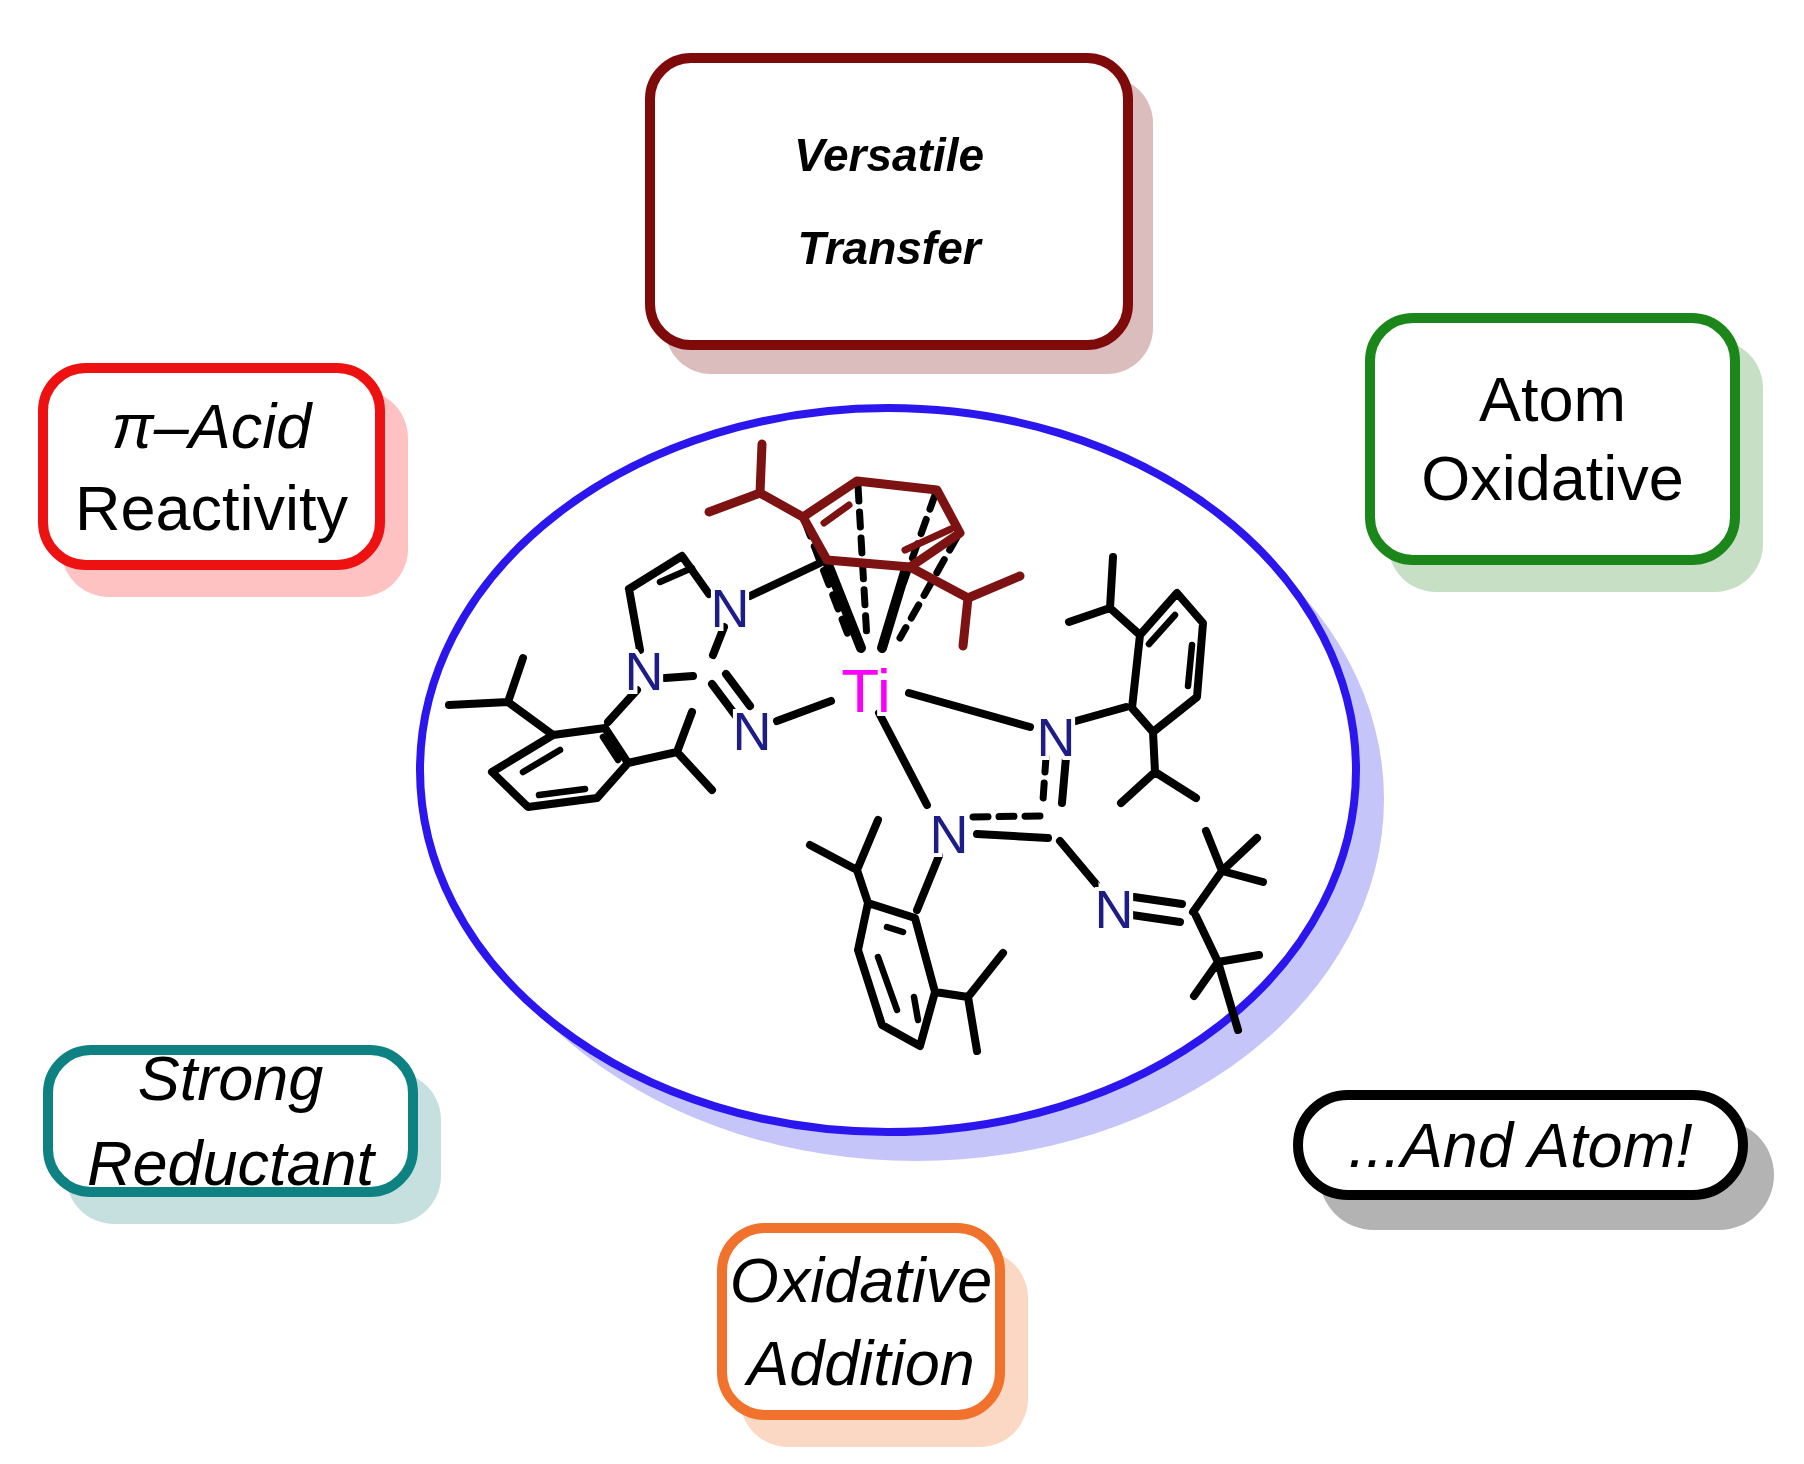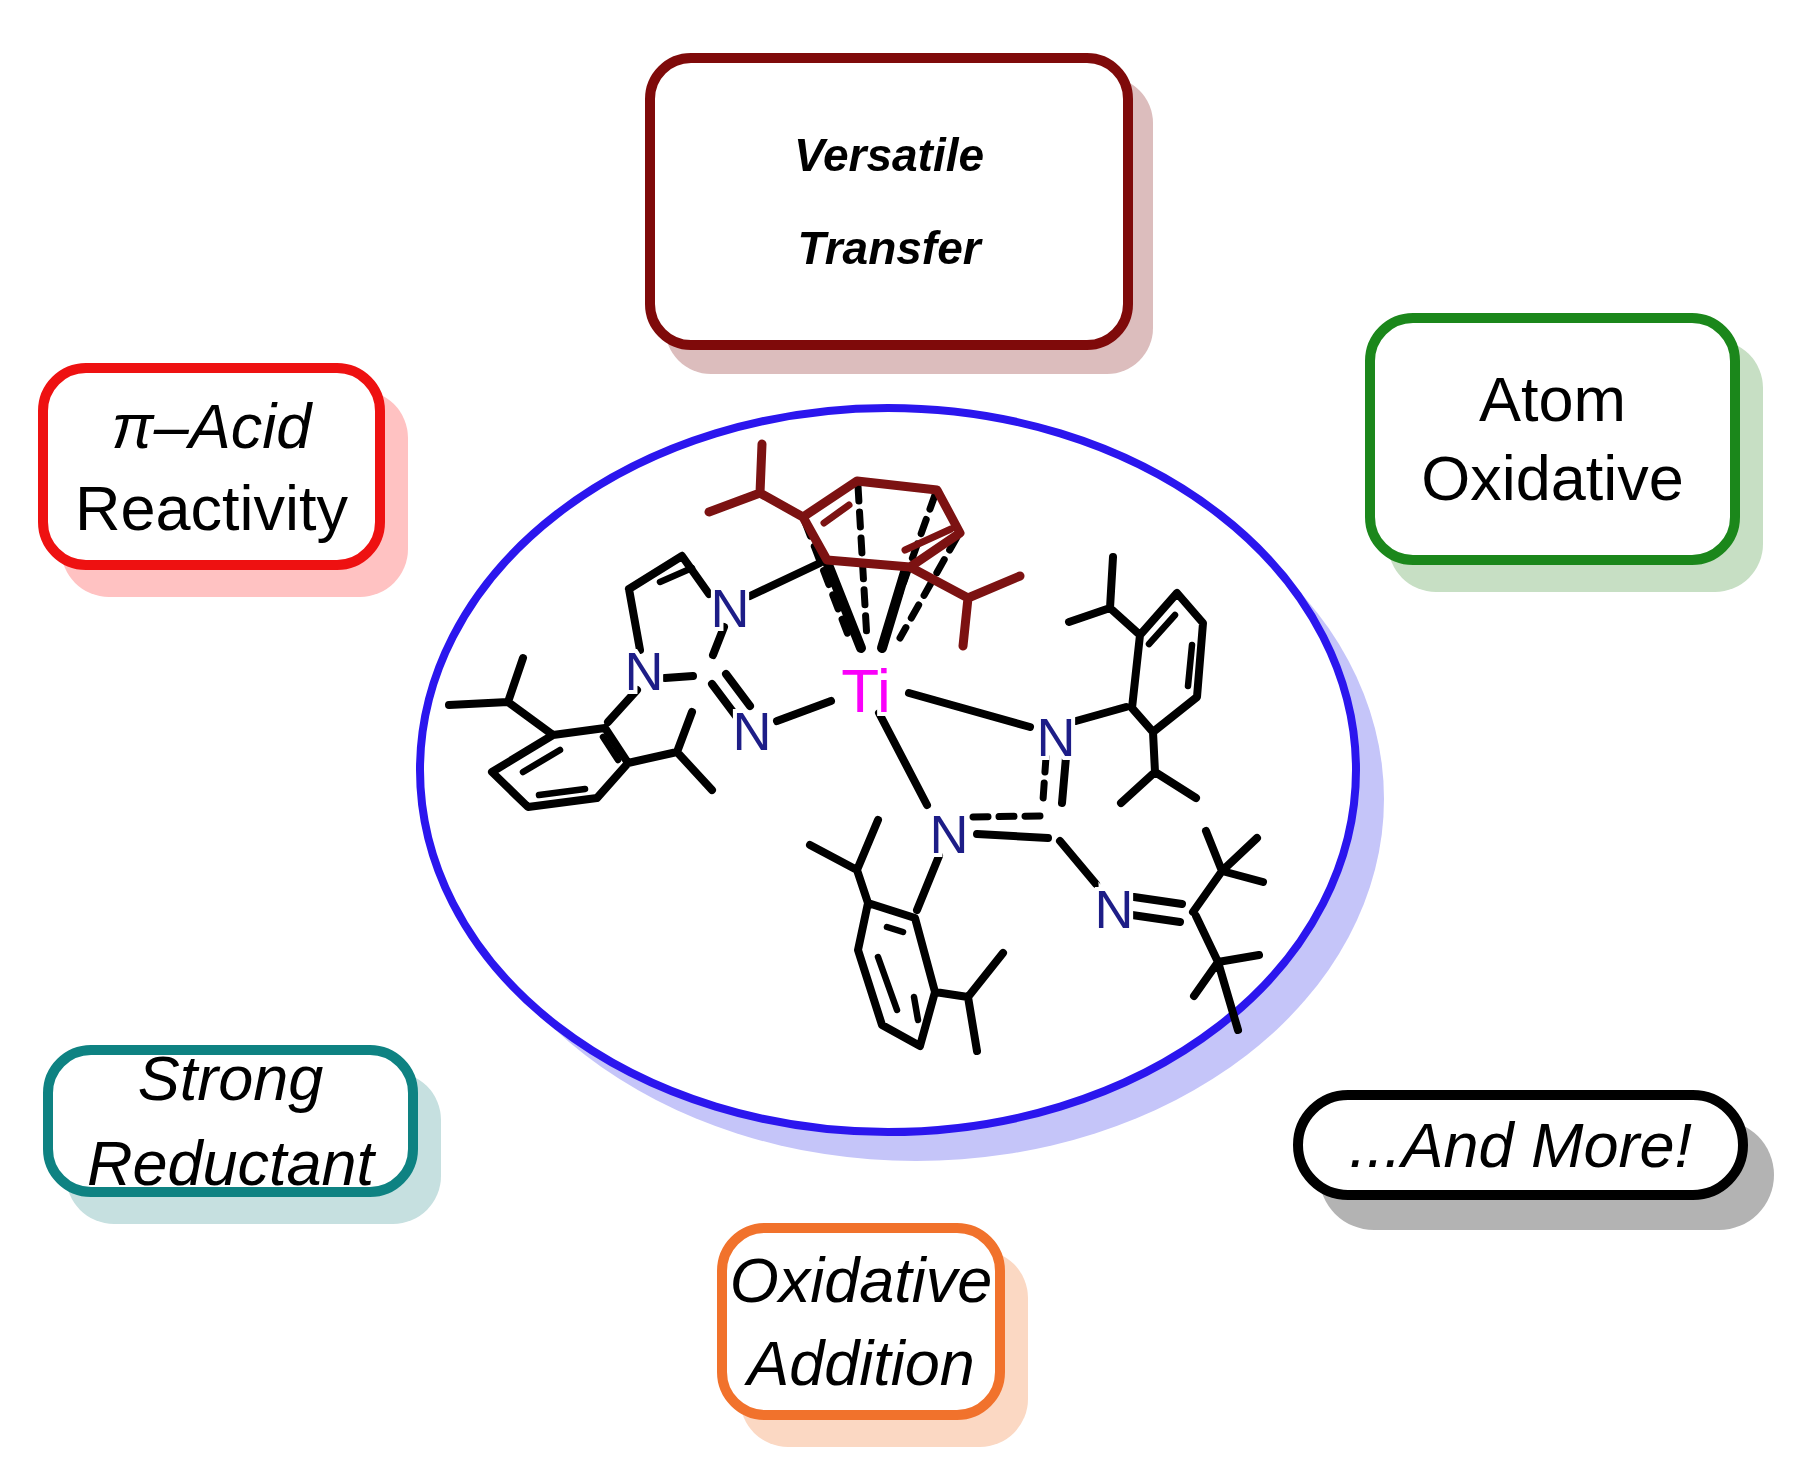--- a/index.html
+++ b/index.html
@@ -143,7 +143,7 @@
   <div class="box box-more">
     <div class="box-shadow-layer" style="background-color: rgb(179, 179, 179);"></div>
     <div class="box-face" style="border-color: rgb(0, 0, 0);">
-      <div class="box-line it">...And More!</div>
+      <div class="box-line it">...And Atom!</div>
     </div>
   </div>
 

